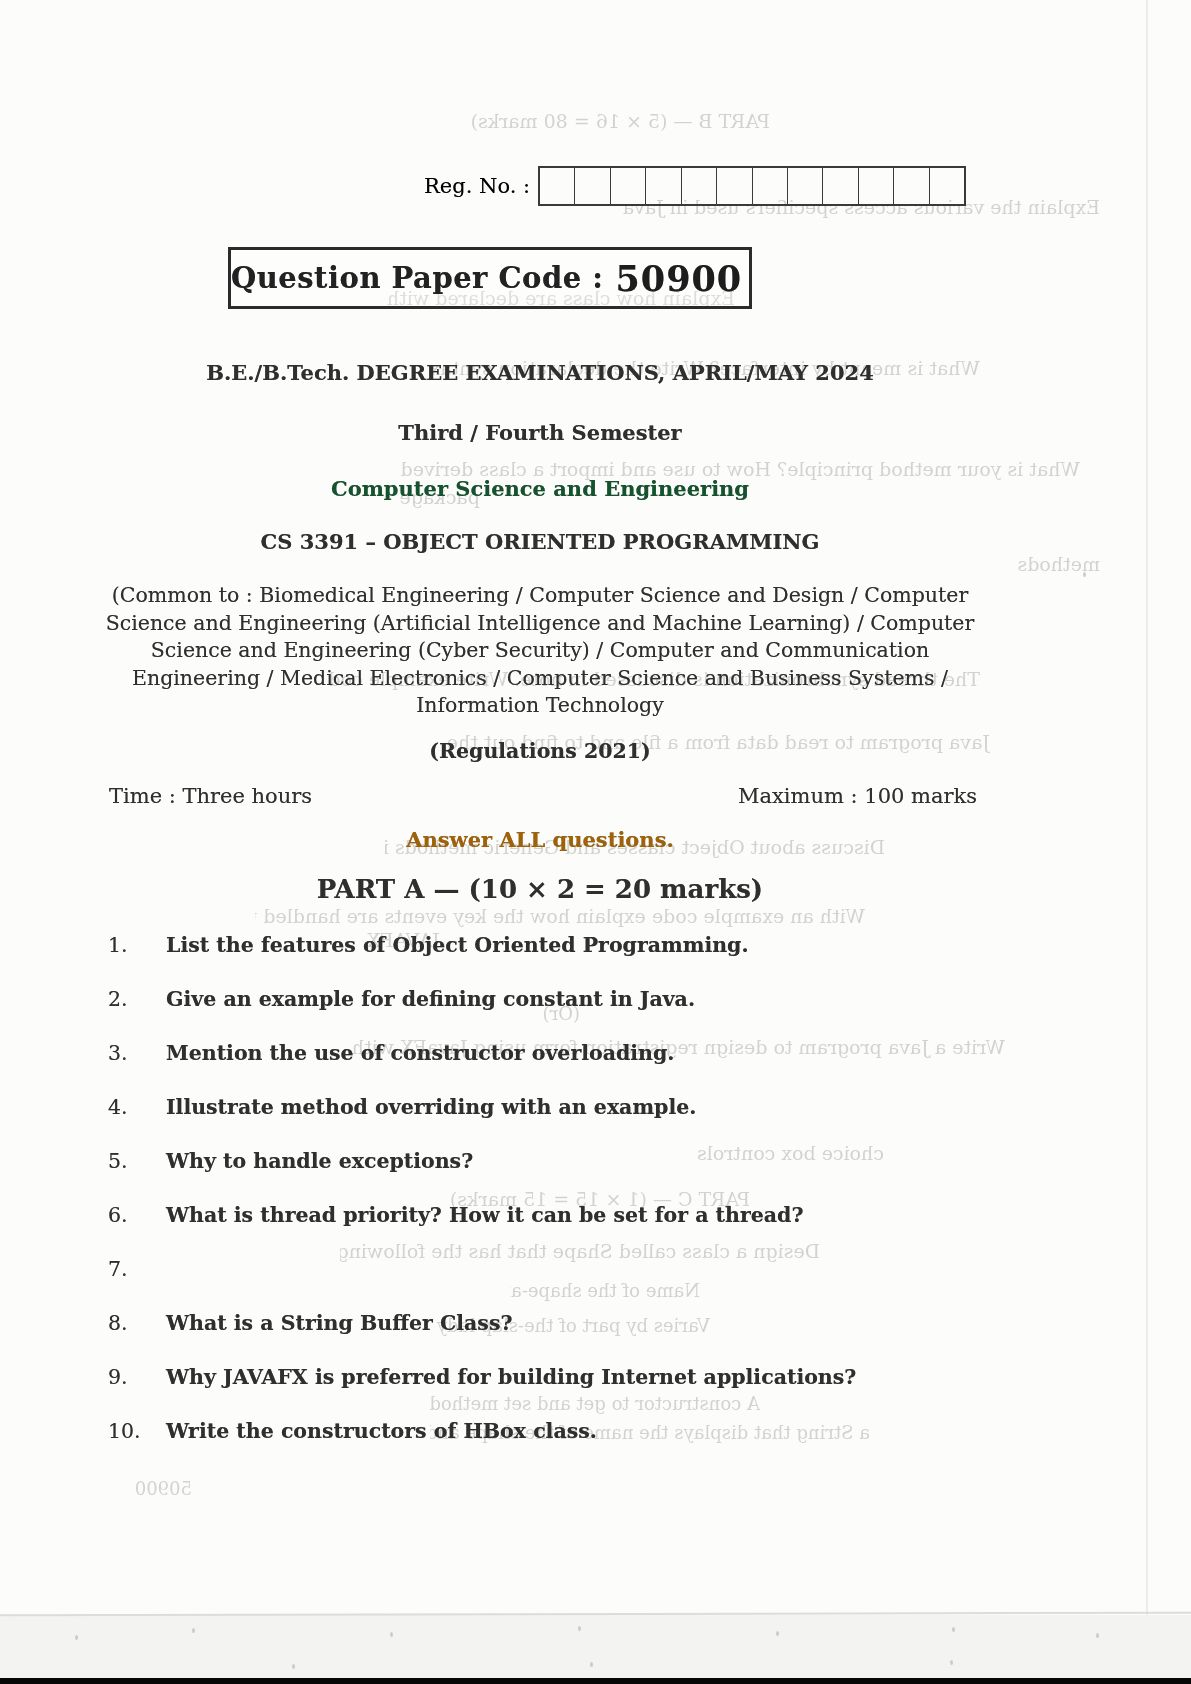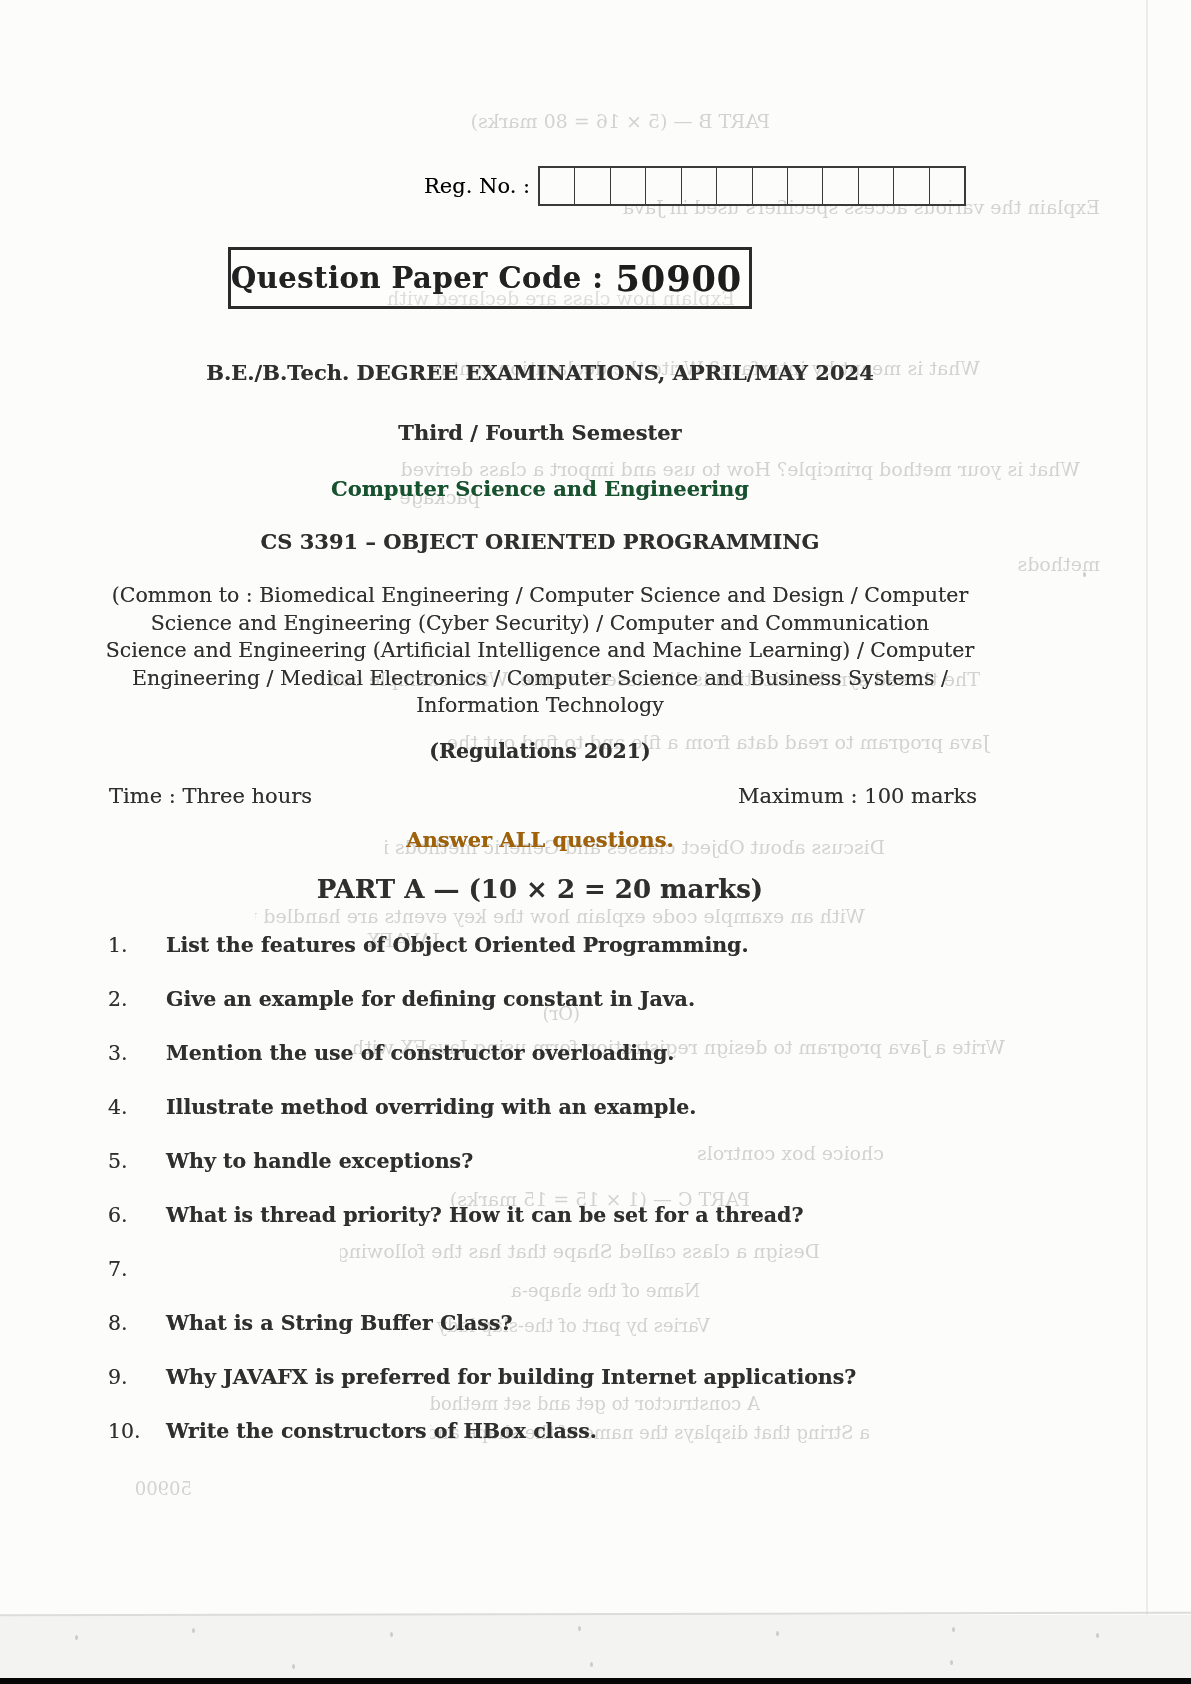--- a/index.html
+++ b/index.html
@@ -124,8 +124,8 @@
 
   <div class="common ink" id="common-para">
       <div>(Common to : Biomedical Engineering / Computer Science and Design / Computer</div>
+      <div>Science and Engineering (Artificial Intelligence and Machine Learning) / Computer</div>
       <div>Science and Engineering (Cyber Security) / Computer and Communication</div>
-      <div>Science and Engineering (Artificial Intelligence and Machine Learning) / Computer</div>
       <div>Engineering / Medical Electronics / Computer Science and Business Systems /</div>
       <div>Information Technology</div>
     </div>

